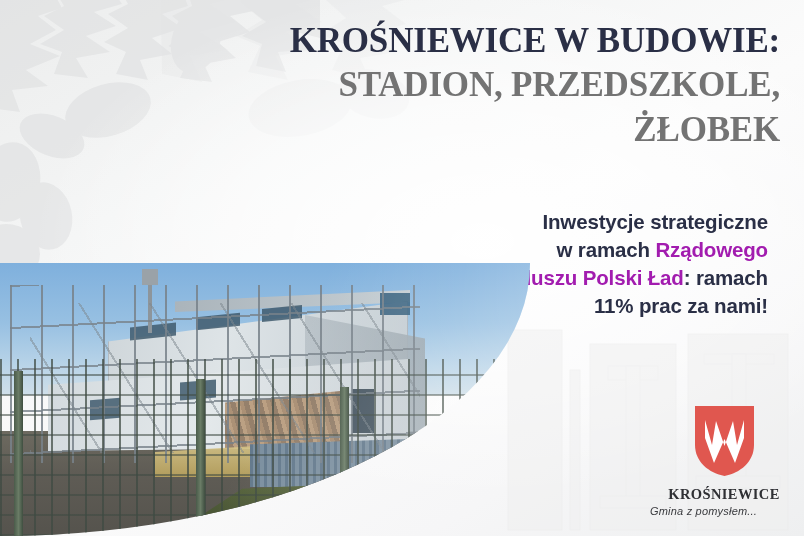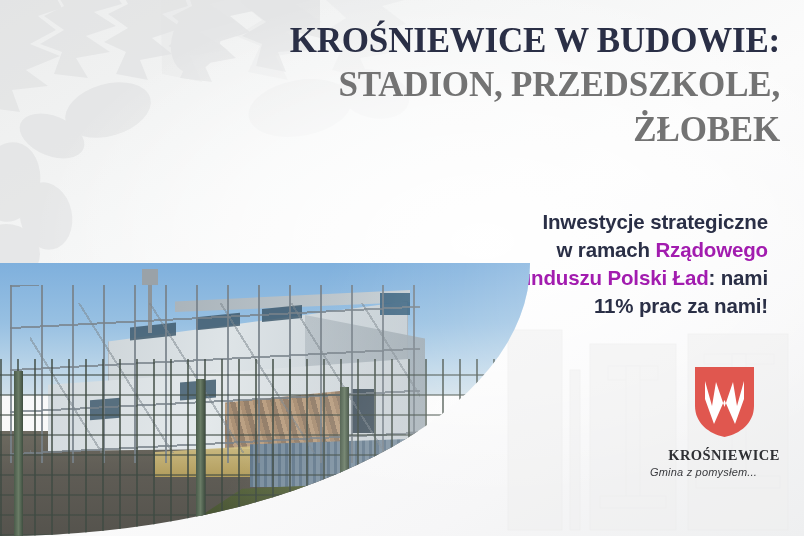--- a/index.html
+++ b/index.html
@@ -319,7 +319,7 @@
   <div class="subhead">
     <span>Inwestycje strategiczne</span><br>
     <span>w ramach </span><span class="accent">Rządowego</span><br>
-    <span class="accent">Funduszu Polski Ład</span><span>: nami</span><br>
+    <span class="accent">Funduszu Polski Ład</span><span>: ramach</span><br>
     <span>11% prac za nami!</span>
   </div>
 

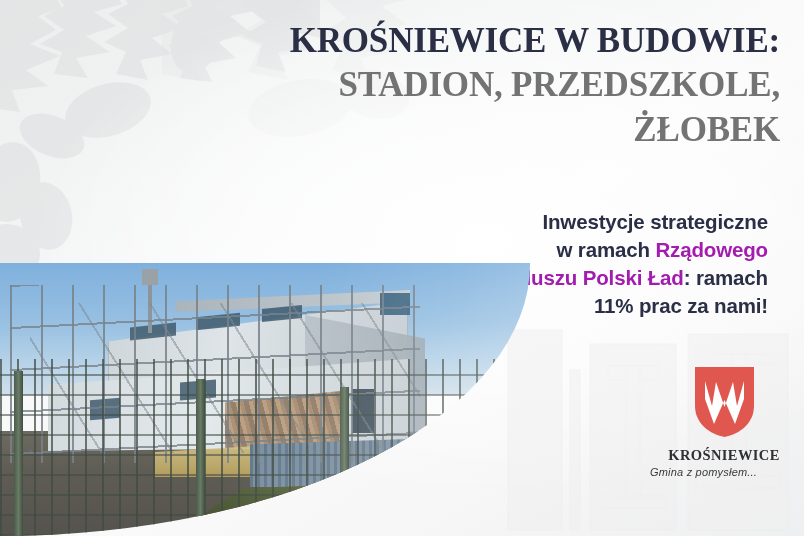--- a/index.html
+++ b/index.html
@@ -231,7 +231,7 @@
   .logo {
     position: absolute;
     left: 650px;
-    top: 366px;
+    top: 405px;
     width: 148px;
     text-align: center;
   }

